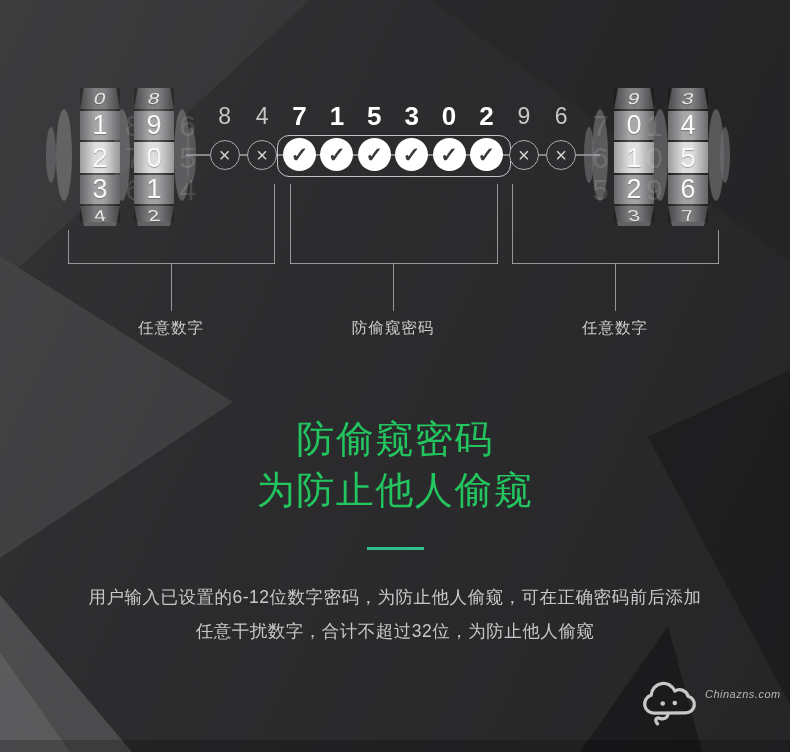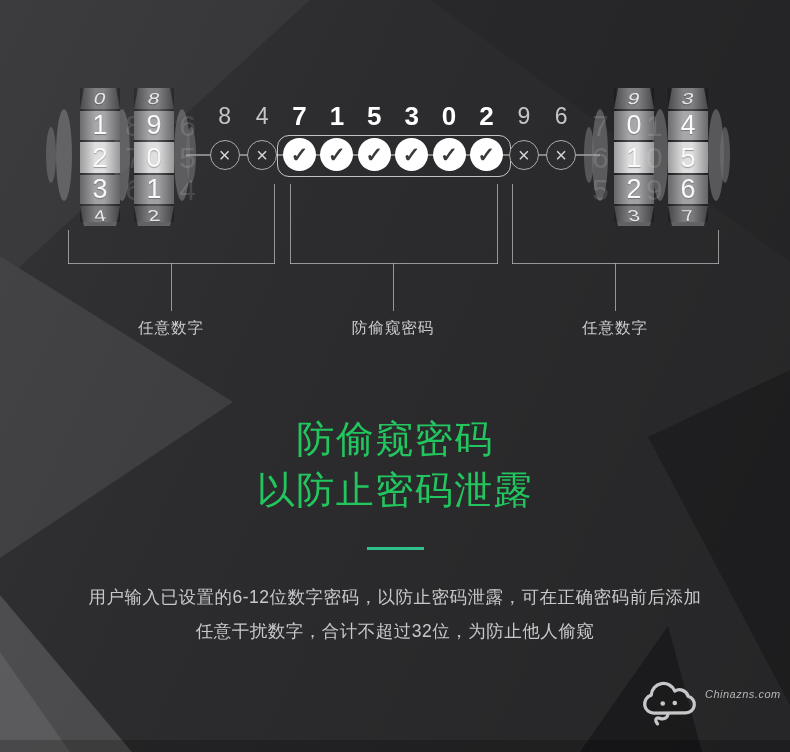--- a/index.html
+++ b/index.html
@@ -256,7 +256,7 @@
 
   <div class="headline">
     <div class="h-line">防偷窥密码</div>
-    <div class="h-line">以防止密码泄露</div>
+    <div class="h-line">为防止他人偷窥</div>
   </div>
 
   <div class="green-divider" style="background: rgb(47, 192, 140);"></div>

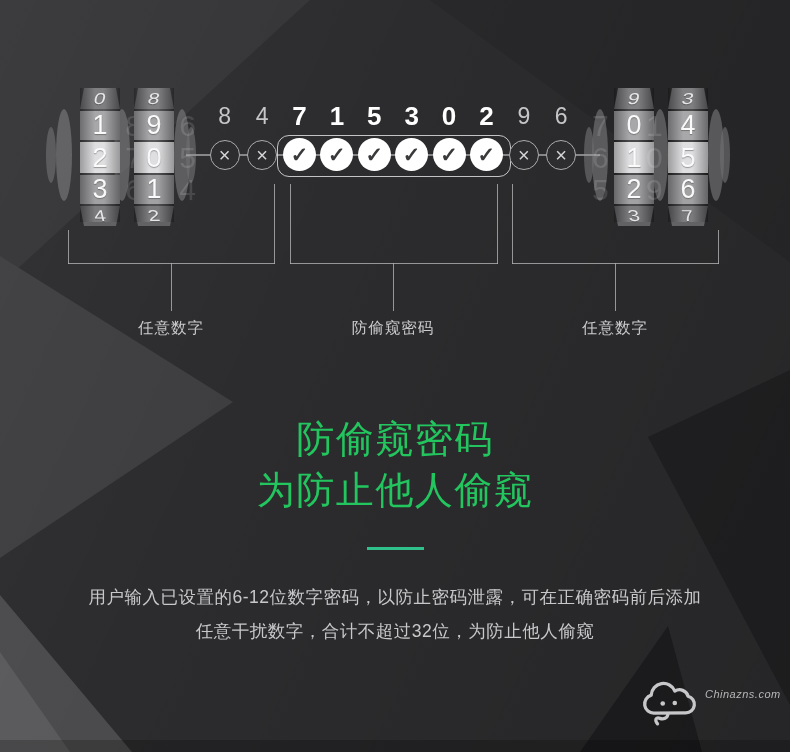--- a/index.html
+++ b/index.html
@@ -262,7 +262,7 @@
   <div class="green-divider" style="background: rgb(47, 192, 140);"></div>
 
   <div class="body-copy">
-    <div>用户输入已设置的6-12位数字密码，以防止密码泄露，可在正确密码前后添加</div>
+    <div>用户输入已设置的6-12位数字密码，为防止他人偷窥，可在正确密码前后添加</div>
     <div>任意干扰数字，合计不超过32位，为防止他人偷窥</div>
   </div>
 

